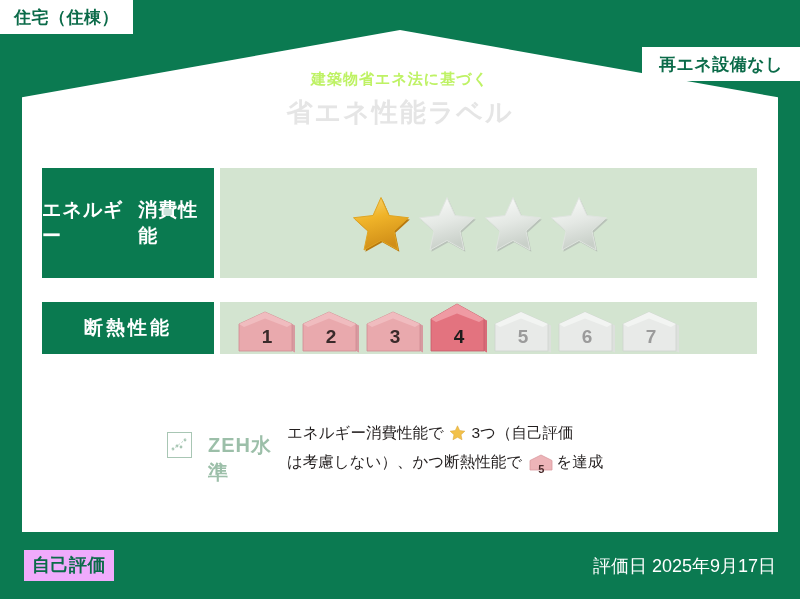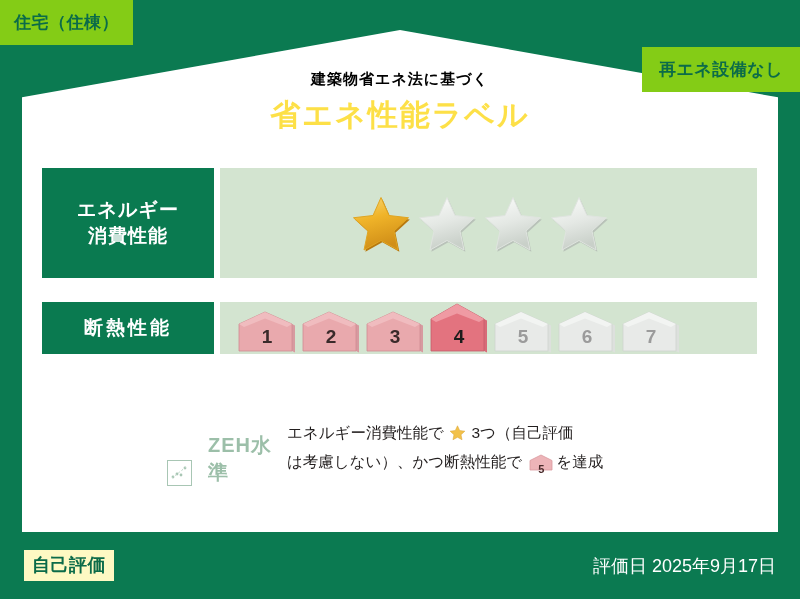--- a/index.html
+++ b/index.html
@@ -27,13 +27,13 @@
   .top-badge {
     position: absolute;
     top: 0;
-    background: #84cc16;
+    background: #ffffff;
     color: #0b6b49;
     font-weight: bold;
     font-size: 17px;
     letter-spacing: 0.5px;
     display: flex; align-items: center; justify-content: center;
-    height: 45px;
+    height: 34px;
   }
   #badge-building-type { left: 0; width: 133px; }
   #badge-renewable { right: 0; width: 158px; margin-top: 47px; }

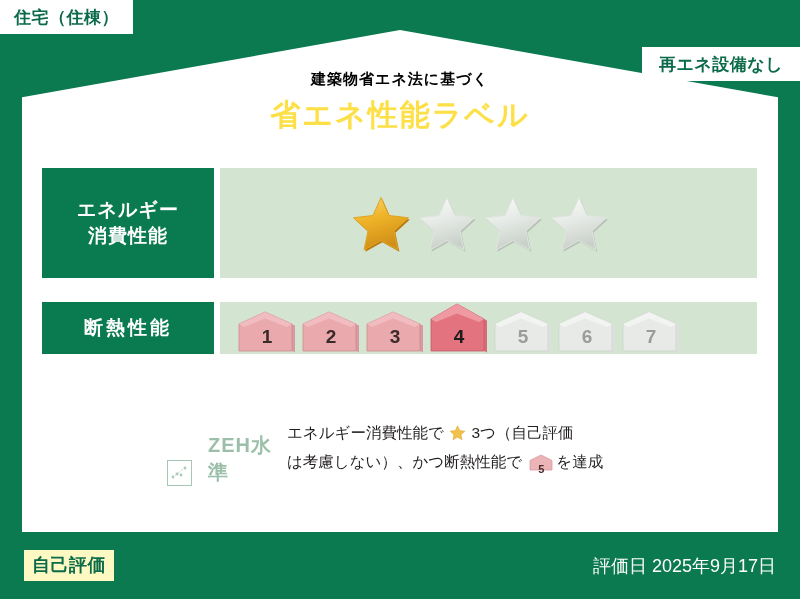--- a/index.html
+++ b/index.html
@@ -44,7 +44,7 @@
     text-align: center;
   }
   #label-subtitle {
-    color: #000000;
+    color: #bef264;
     font-size: 15px; font-weight: bold;
     letter-spacing: 1px;
   }

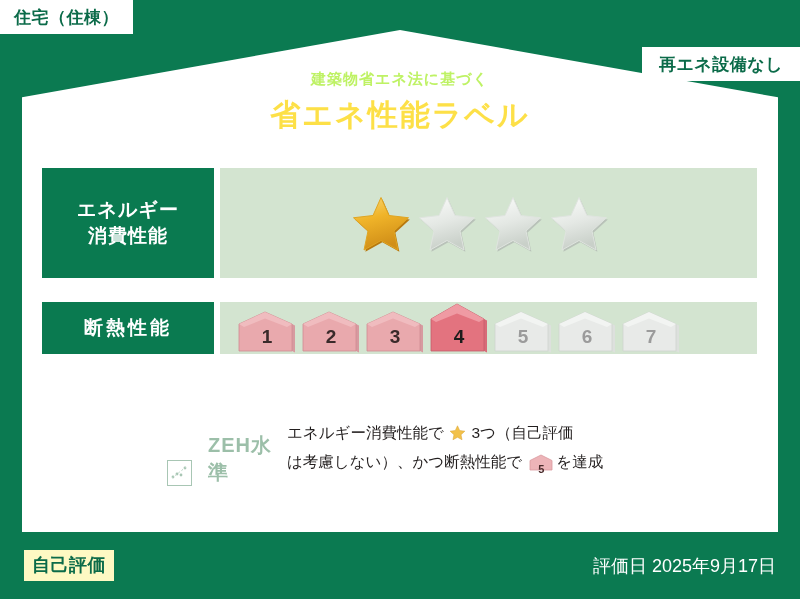--- a/index.html
+++ b/index.html
@@ -49,8 +49,8 @@
     letter-spacing: 1px;
   }
   #label-title {
-    color: #fde047;
-    font-size: 30px; font-weight: bold;
+    color: #e5e5e5;
+    font-size: 26px; font-weight: bold;
     letter-spacing: 2px;
     margin-top: 6px;
   }

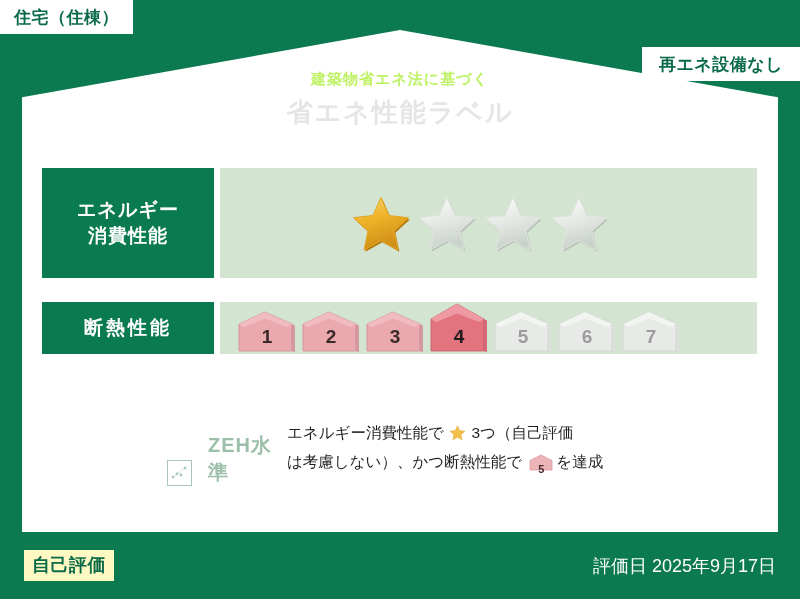--- a/index.html
+++ b/index.html
@@ -68,7 +68,7 @@
     background: #0a7a50;
     color: #ffffff;
     font-weight: bold;
-    display: flex; flex-direction: column;
+    display: flex; flex-direction: row;
     align-items: center; justify-content: center;
     flex: 0 0 172px;
     font-size: 19px;

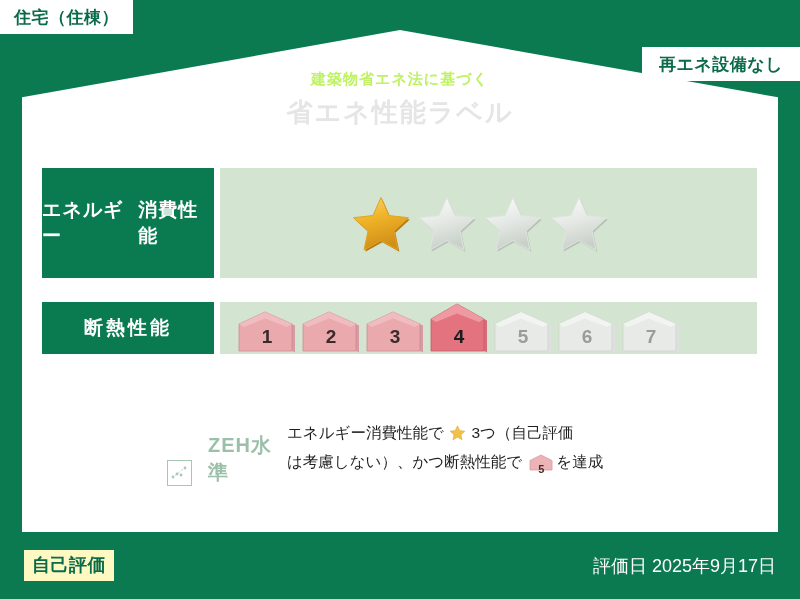--- a/index.html
+++ b/index.html
@@ -116,7 +116,7 @@
     display: flex; align-items: flex-start;
   }
   #zeh-badge {
-    display: flex; align-items: flex-end; gap: 16px;
+    display: flex; align-items: flex-start; gap: 16px;
     flex: 0 0 245px;
     padding-left: 125px;
     padding-top: 12px;

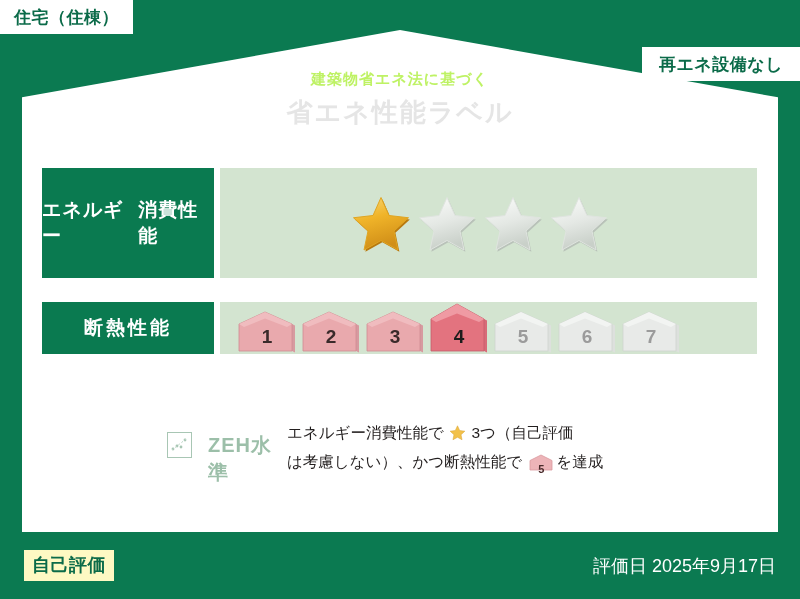--- a/index.html
+++ b/index.html
@@ -152,7 +152,7 @@
   }
   #footer-left { display: flex; align-items: center; gap: 10px; }
   #self-eval-chip {
-    background: #fef9c3; color: #0b6b49;
+    background: #f0abfc; color: #0b6b49;
     font-weight: bold; font-size: 18px;
     padding: 3px 8px 4px 8px;
     letter-spacing: 0.5px;

